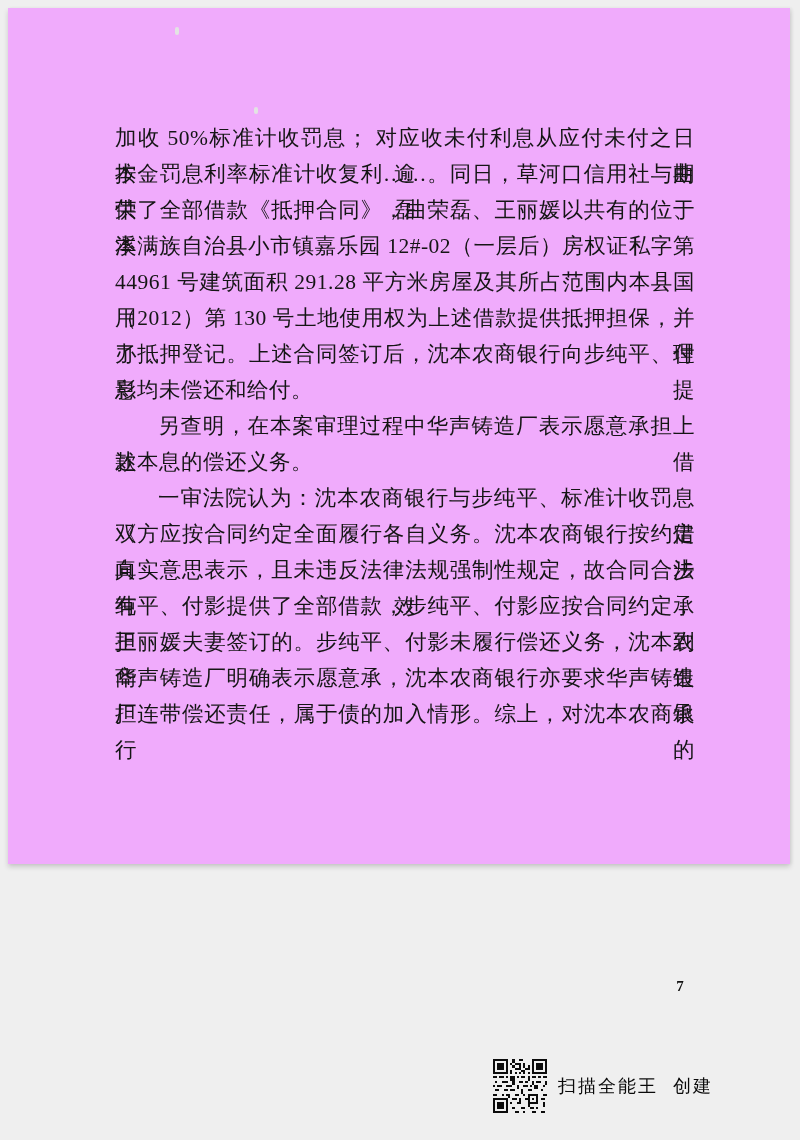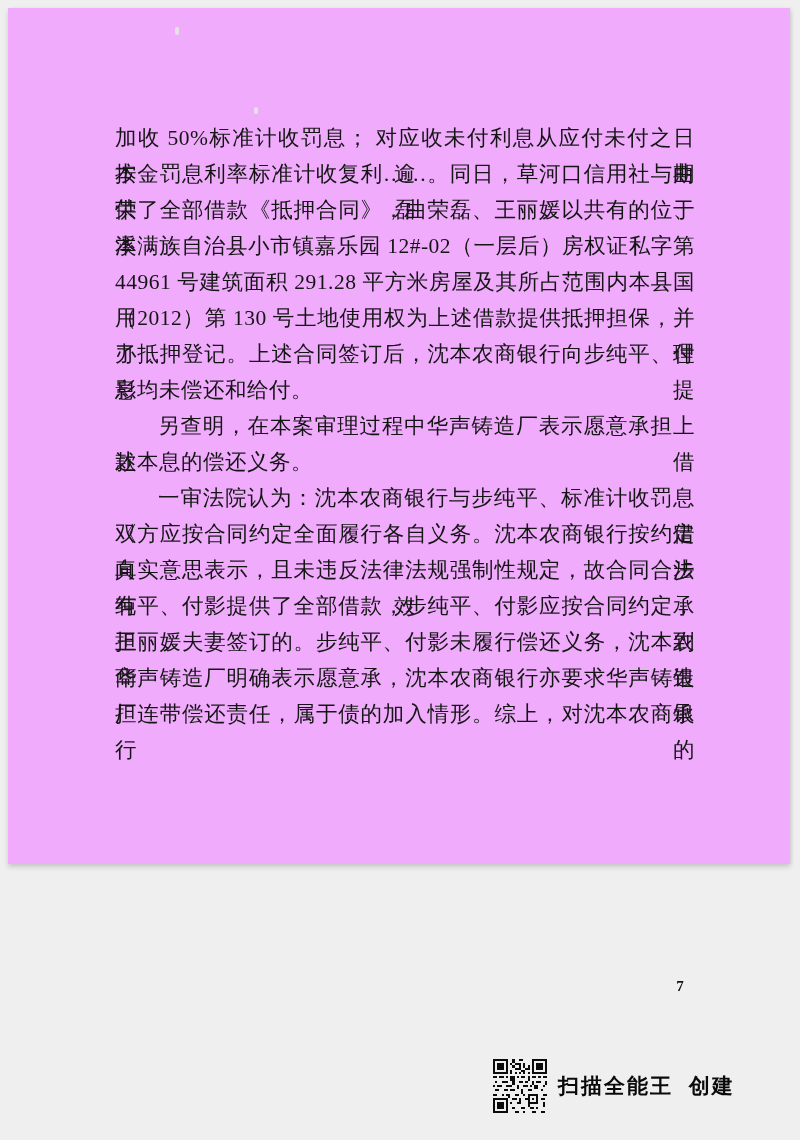--- a/index.html
+++ b/index.html
@@ -75,12 +75,11 @@
   }
   .wm-text {
     font-family: "Liberation Sans", "DejaVu Sans", sans-serif;
-    font-size: 21px;
+    font-size: 18px;
     color: #0a0a0a;
     word-spacing: 8px;
     letter-spacing: 2px;
     white-space: nowrap;
-    font-weight: bold;
   }
   .speck {
     position: absolute;

